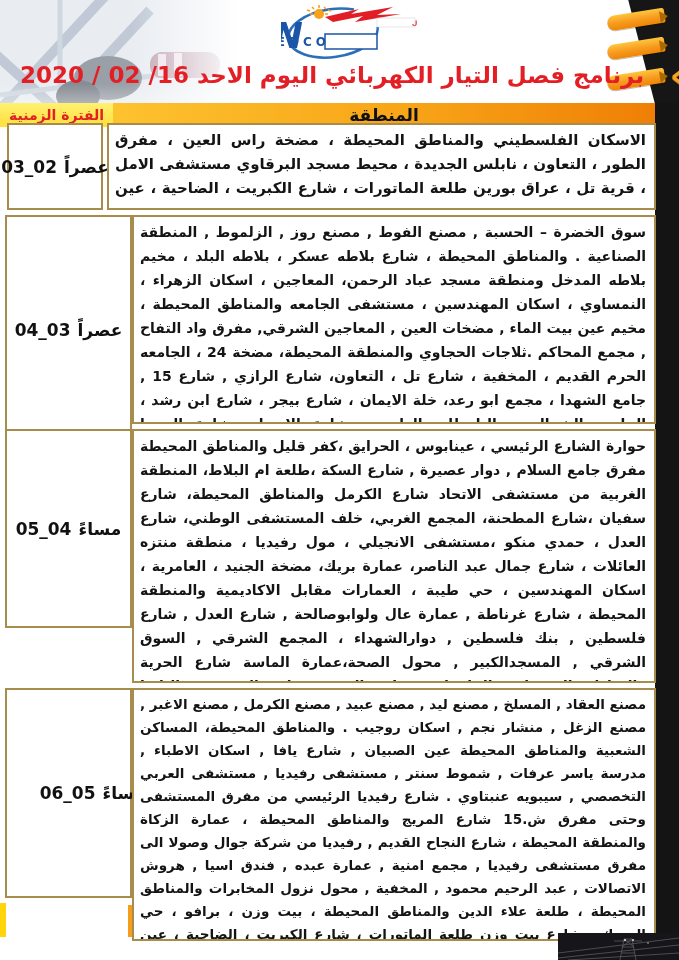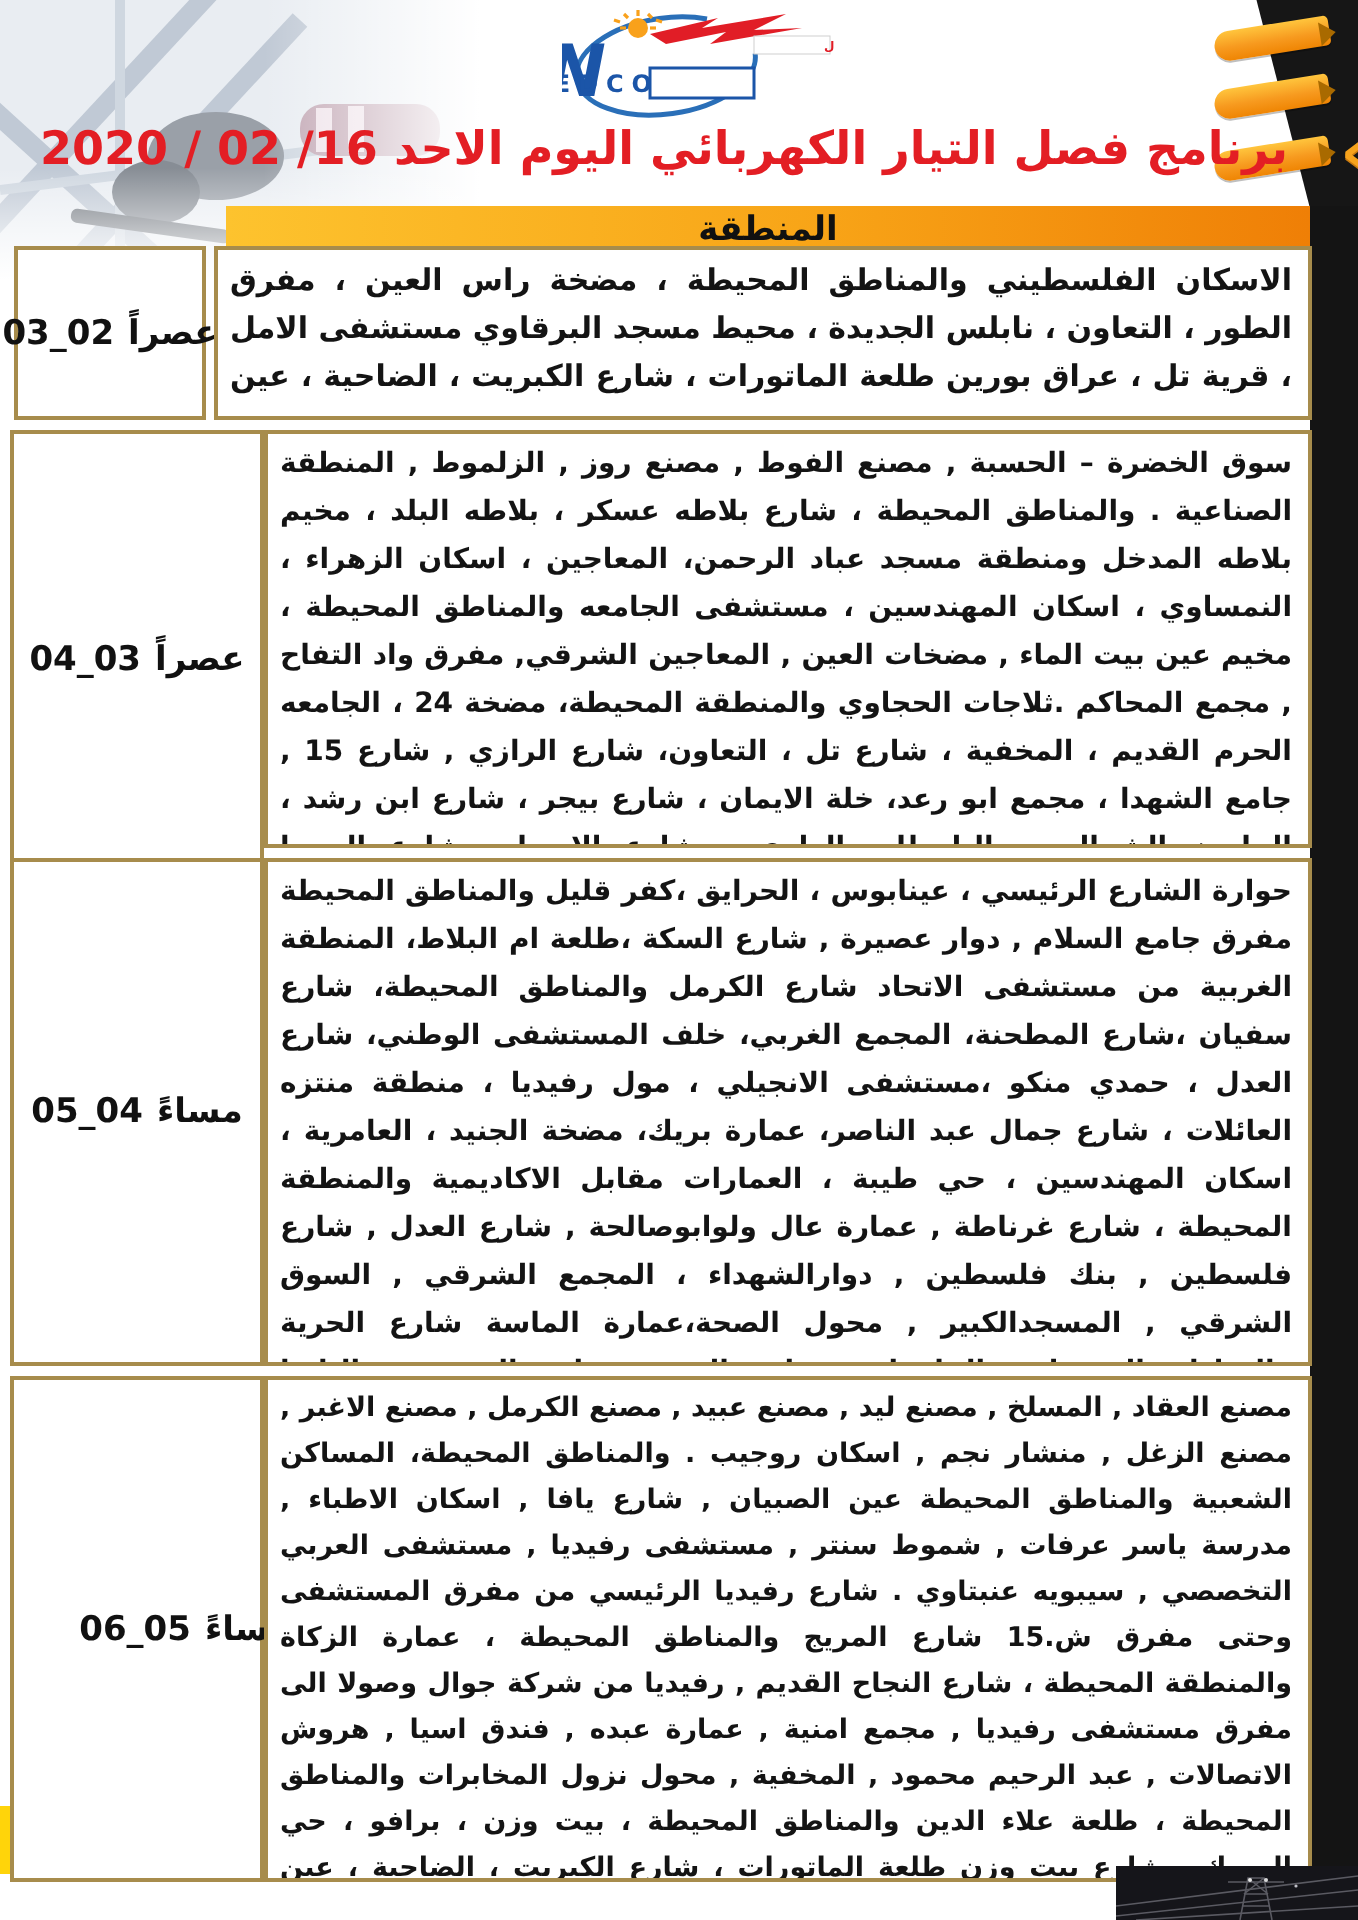--- a/index.html
+++ b/index.html
@@ -128,6 +128,7 @@
 
   <div class="bar">
     <div class="bar-area">المنطقة</div>
+    <div class="bar-time">الفترة الزمنية</div>
   </div>
 
   <div class="cell tcell t1">

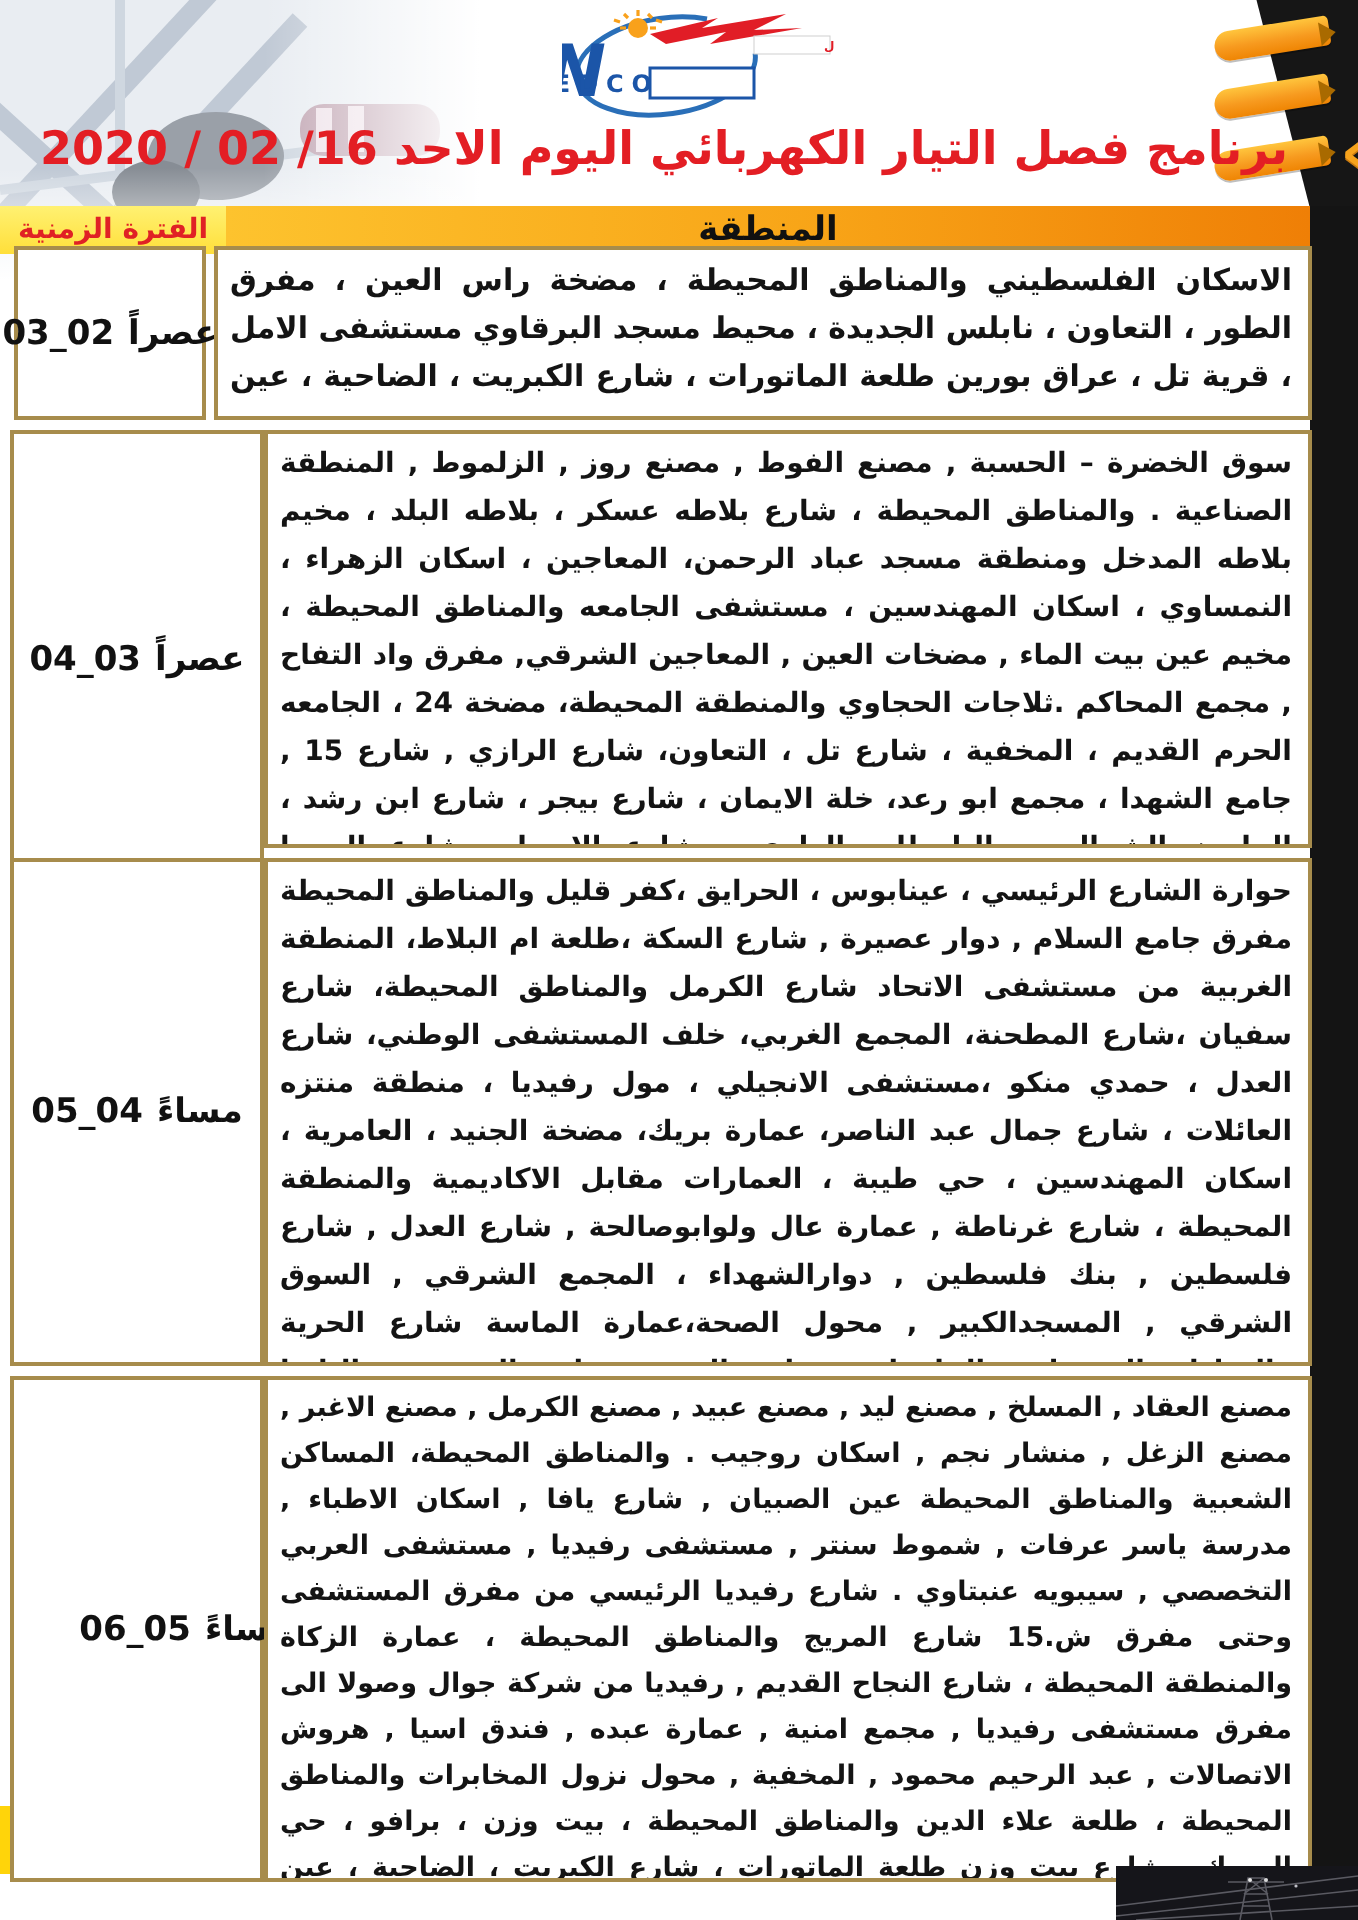--- a/index.html
+++ b/index.html
@@ -45,7 +45,7 @@
   .a1{left:107px;top:123px;width:549px;height:87px;font-size:15px;line-height:24px;}
   .t2{left:5px;top:215px;width:127px;height:229px;}
   .a2{left:132px;top:215px;width:524px;height:209px;font-size:14px;line-height:24px;}
-  .t3{left:5px;top:429px;width:127px;height:254px;text-align:right;}
+  .t3{left:5px;top:429px;width:127px;height:199px;text-align:right;}
   .a3{left:132px;top:429px;width:524px;height:254px;font-size:14px;line-height:24px;}
   .t4{left:5px;top:688px;width:127px;height:253px;padding-left:48px;}
   .a4{left:132px;top:688px;width:524px;height:253px;font-size:13.5px;line-height:23px;}

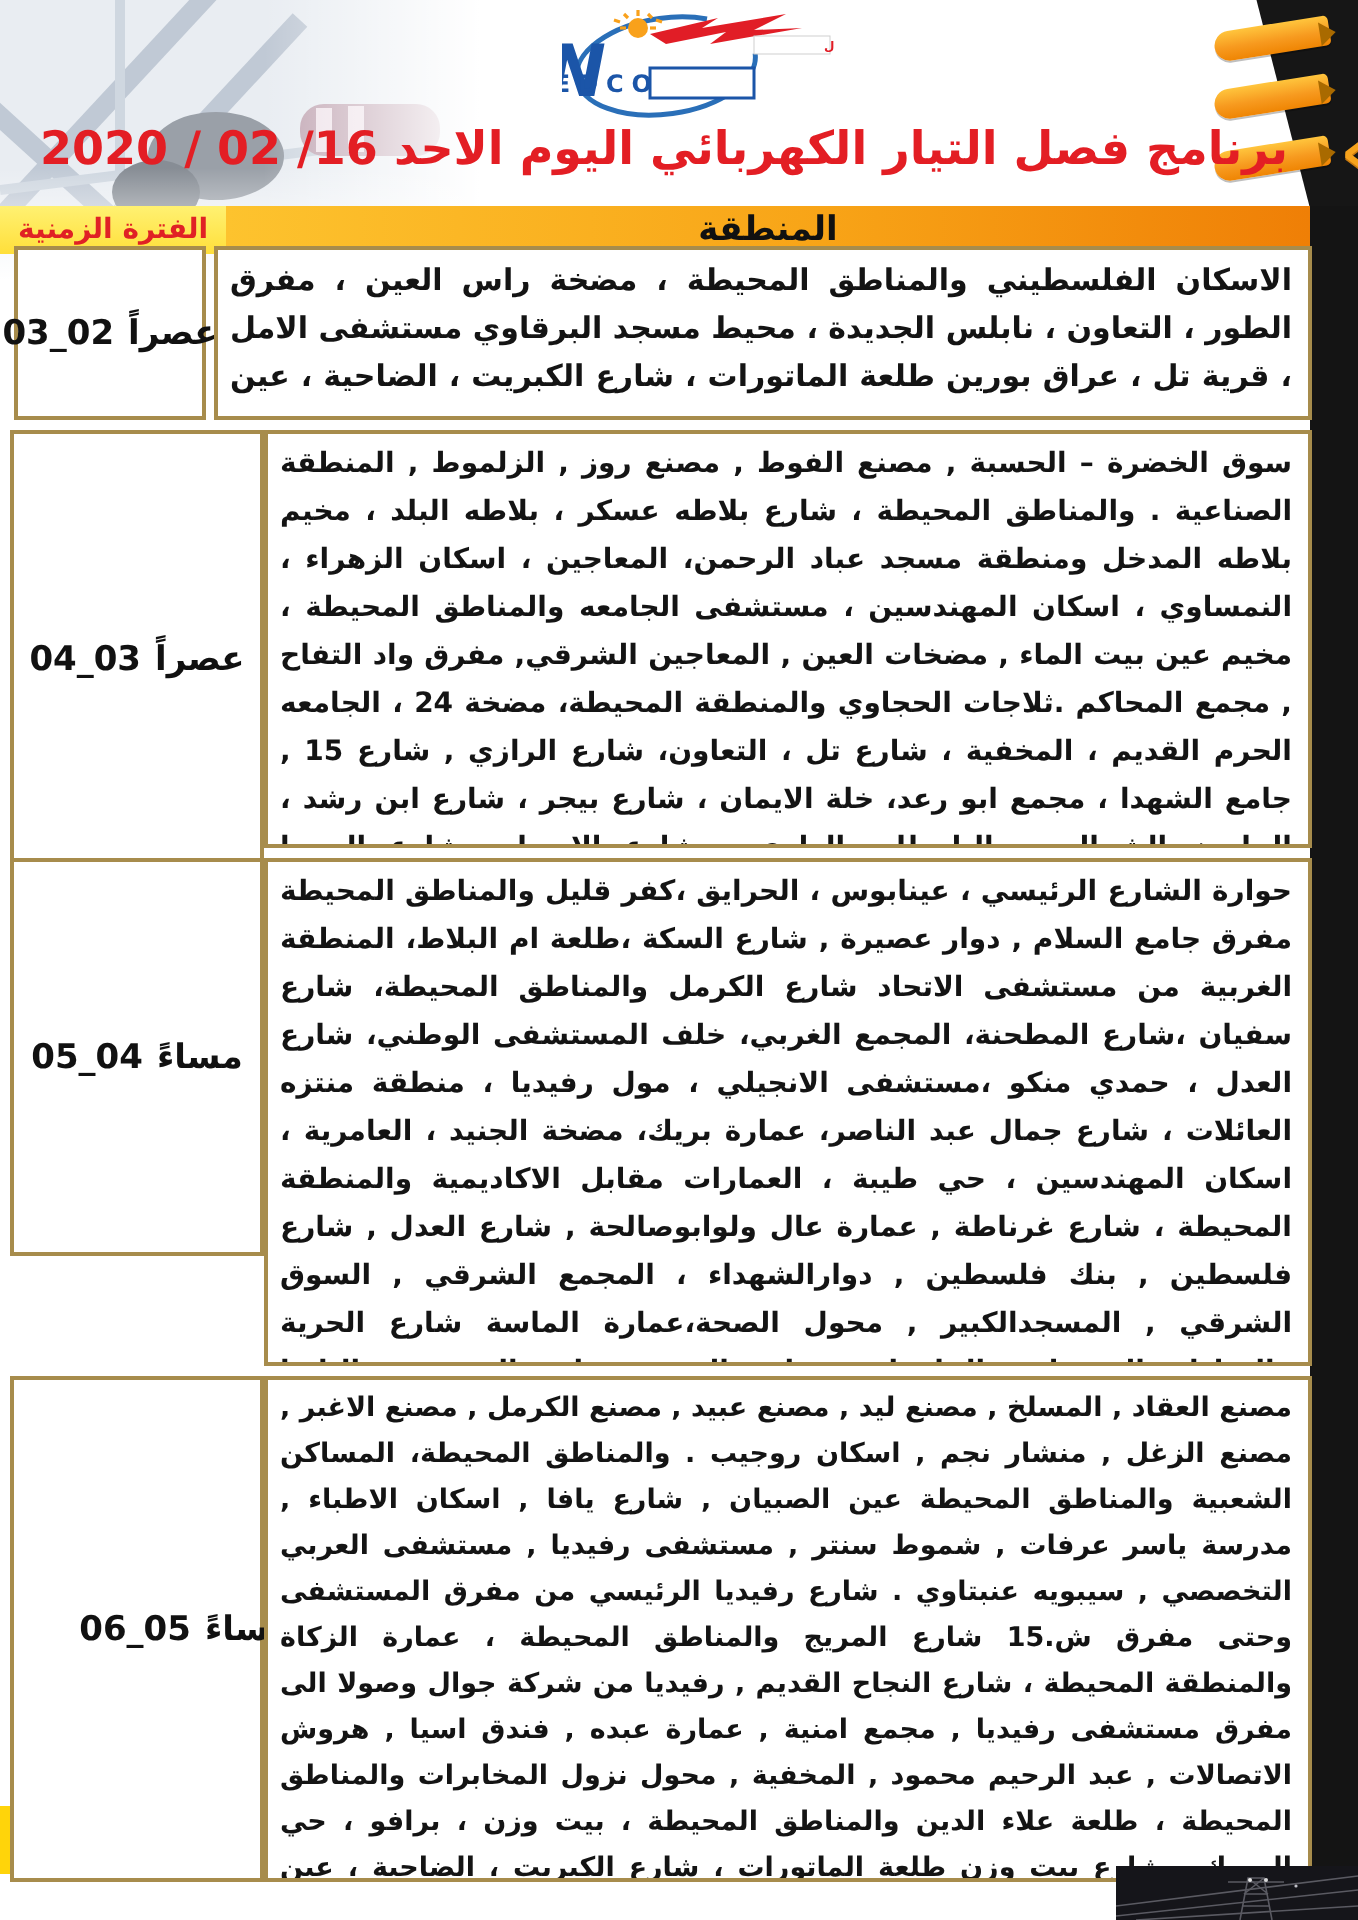--- a/index.html
+++ b/index.html
@@ -47,7 +47,7 @@
   .a2{left:132px;top:215px;width:524px;height:209px;font-size:14px;line-height:24px;}
   .t3{left:5px;top:429px;width:127px;height:199px;text-align:right;}
   .a3{left:132px;top:429px;width:524px;height:254px;font-size:14px;line-height:24px;}
-  .t4{left:5px;top:688px;width:127px;height:253px;padding-left:48px;}
+  .t4{left:5px;top:688px;width:127px;height:210px;padding-left:48px;}
   .a4{left:132px;top:688px;width:524px;height:253px;font-size:13.5px;line-height:23px;}
   
   .sliver-left{position:absolute;left:0;top:903px;width:6px;height:34px;background:#ffd40a;z-index:2;}

